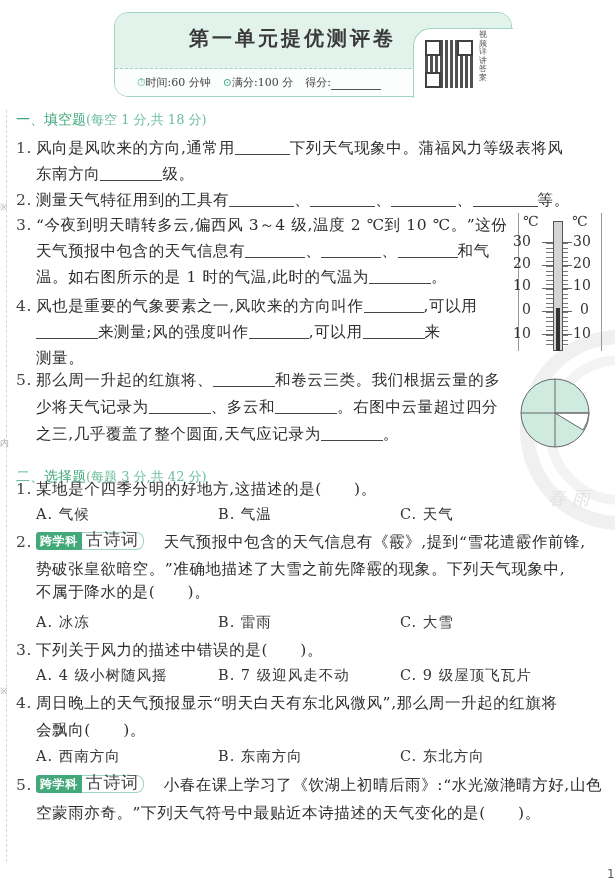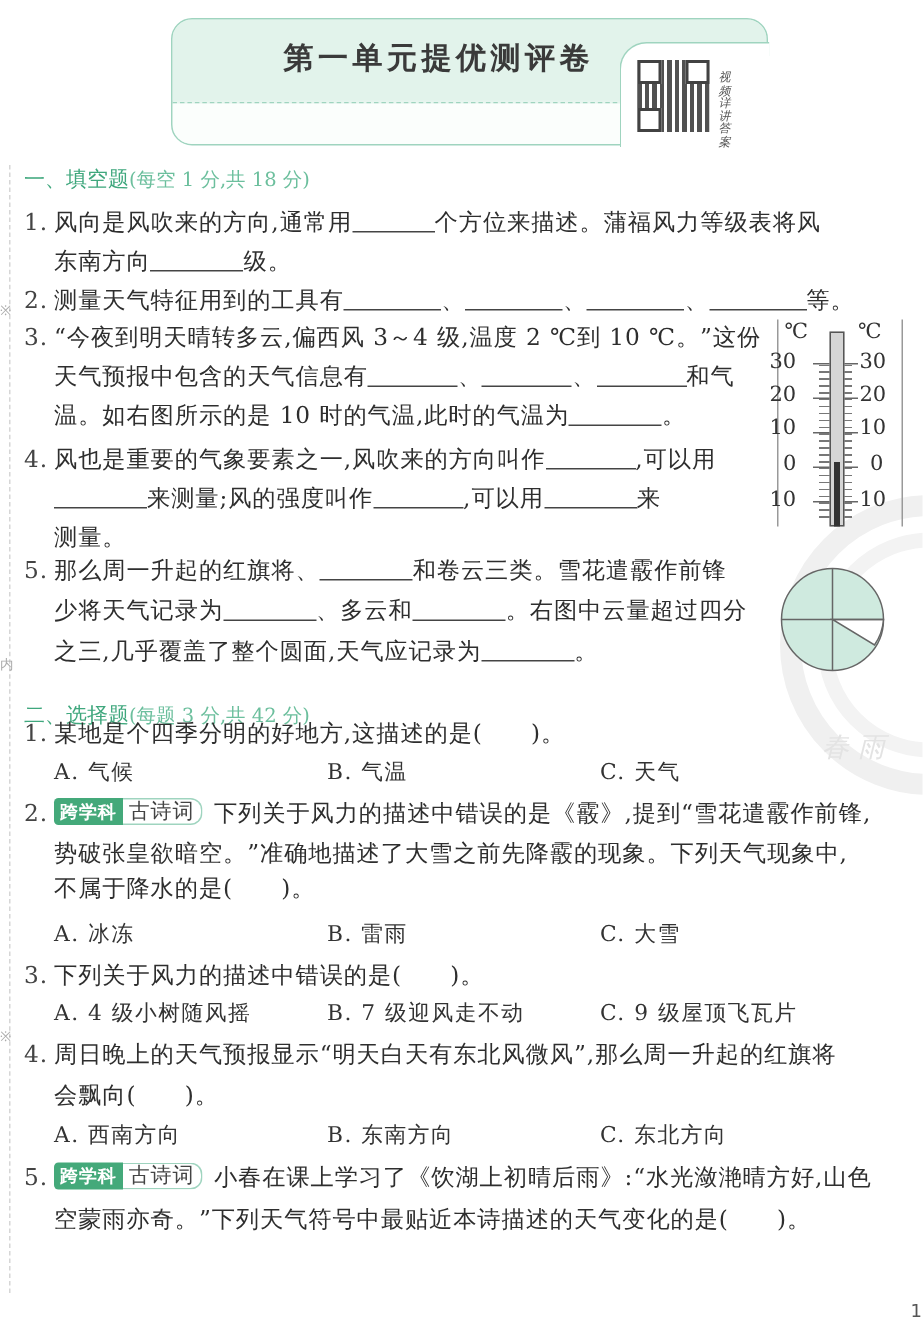--- a/index.html
+++ b/index.html
@@ -40,7 +40,7 @@
   .qr::before { left:0; top:0; }
   .qr::after { right:0; top:0; }
   .qr-corner { position:absolute; left:0; bottom:0; width:12px; height:12px; border:2px solid #222; background:#fff; }
-  .qr-label { position:absolute; left:479px; top:48px; width:10px; font-size:8px; line-height:8.5px; color:#555; font-family:"DejaVu Sans",sans-serif;font-style:italic; }
+  .qr-label { position:absolute; left:479px; top:31px; width:10px; font-size:8px; line-height:8.5px; color:#555; font-family:"DejaVu Sans",sans-serif; }
 
   
   .sec-title { position:absolute; left:16px; font-size:14px; color:#3fa77d; }

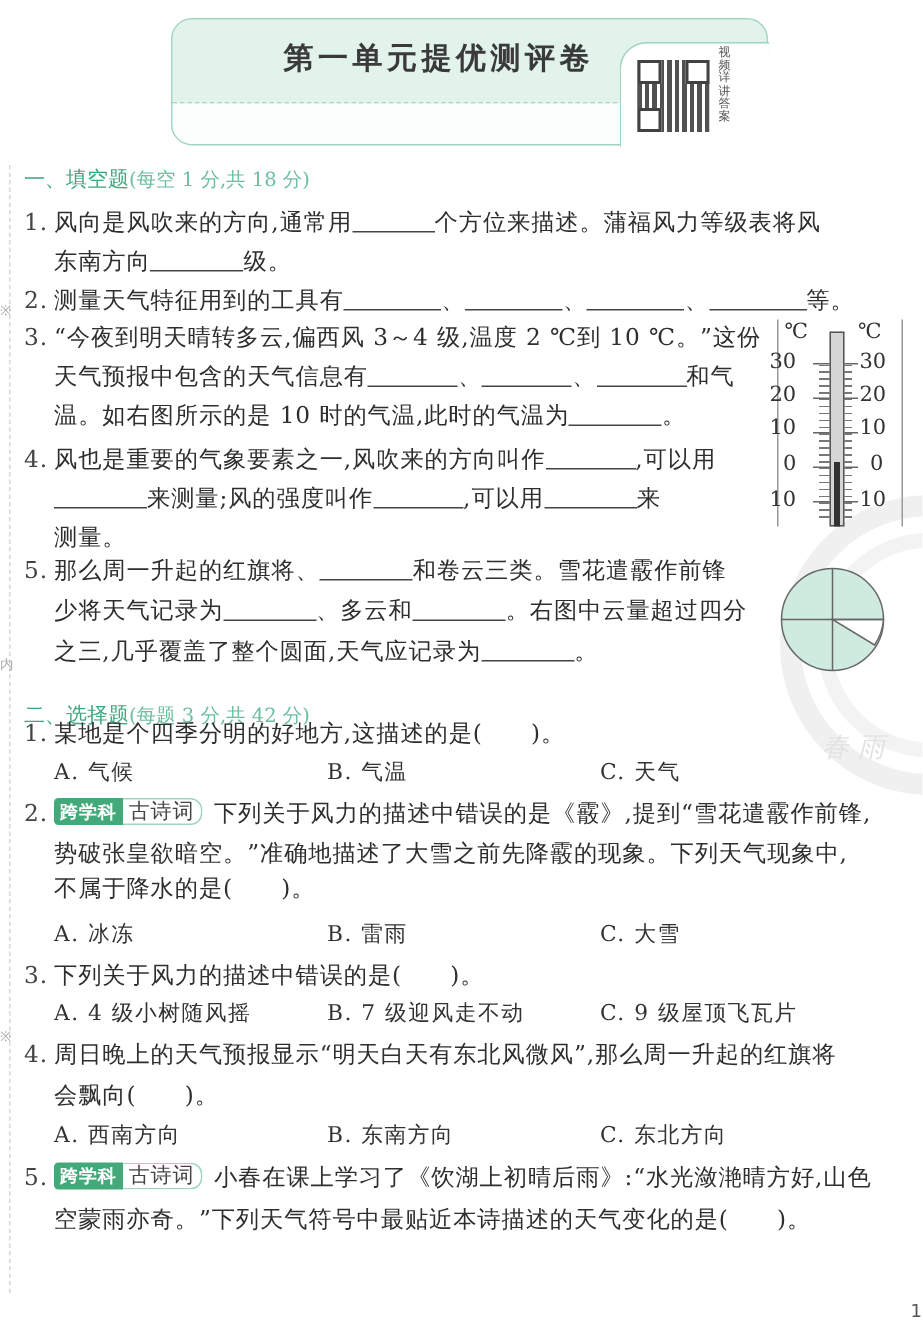--- a/index.html
+++ b/index.html
@@ -82,6 +82,11 @@
   <div class="hdr-title">第一单元提优测评卷</div>
   <div class="hdr-dash"></div>
   <div class="hdr-info-band"></div>
+  <div class="hdr-info">
+    <span><span class="ic">⏱</span><span>时间:60 分钟</span></span>
+    <span><span class="ic">⊙</span><span>满分:100 分</span></span>
+    <span><span>得分:</span><span class="score-line"></span></span>
+  </div>
 </div>
 <div class="qr-notch"></div>
 <div class="qr">

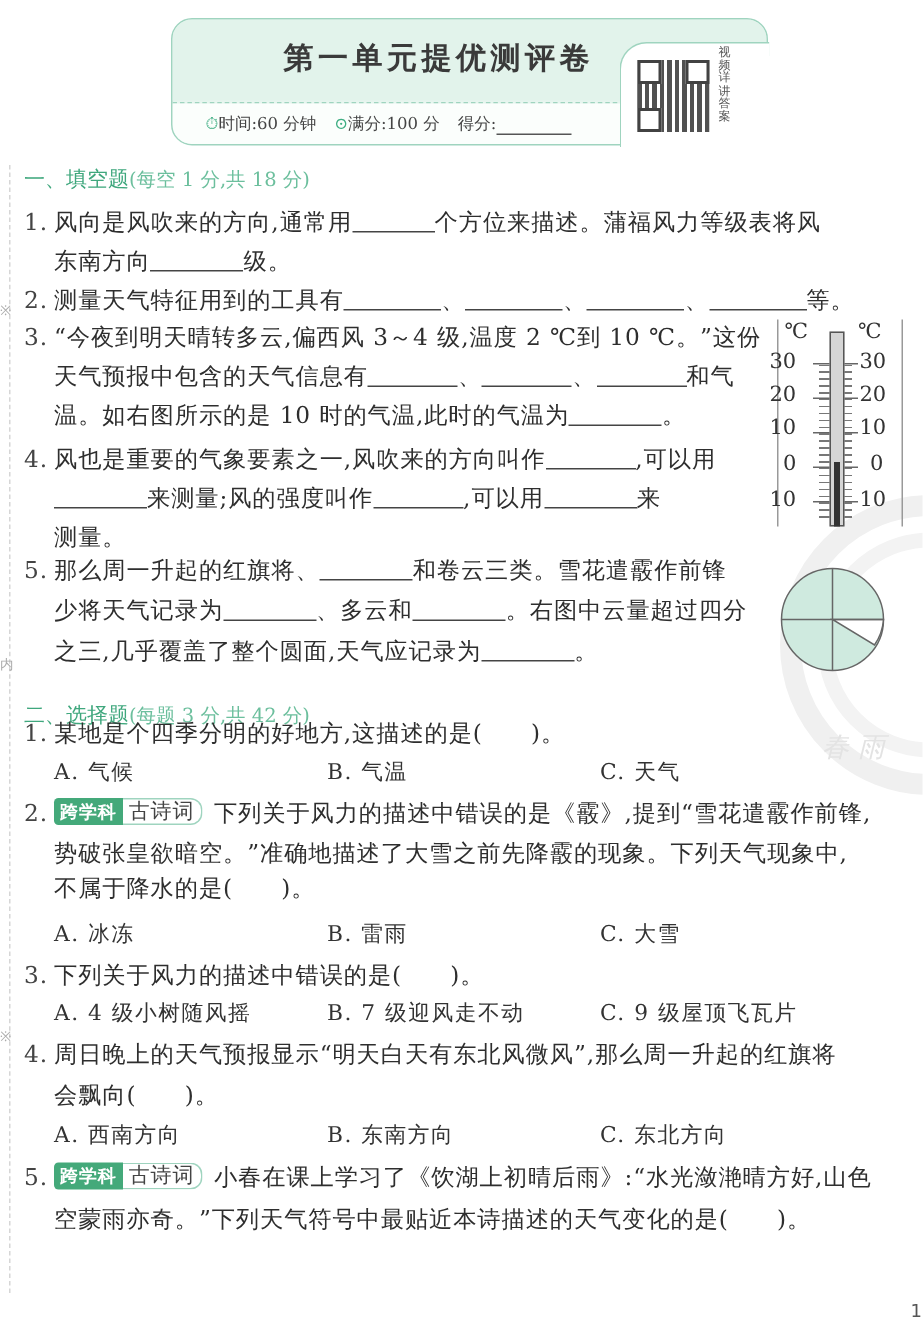--- a/index.html
+++ b/index.html
@@ -99,7 +99,7 @@
 </div>
 
 <div class="line" style="left:16px; top:138px">
-  <span class="num">1.</span><span>风向是风吹来的方向,通常用</span><span class="blank" style="width:55px"></span><span>个方位来描述。蒲福风力等级表将风</span>
+  <span class="num">1.</span><span>风向是风吹来的方向,通常用</span><span class="blank" style="width:55px"></span><span>下列天气现象中。蒲福风力等级表将风</span>
 </div>
 <div class="line" style="left:36px; top:164px">
   <span>东南方向</span><span class="blank" style="width:62px"></span><span>级。</span>

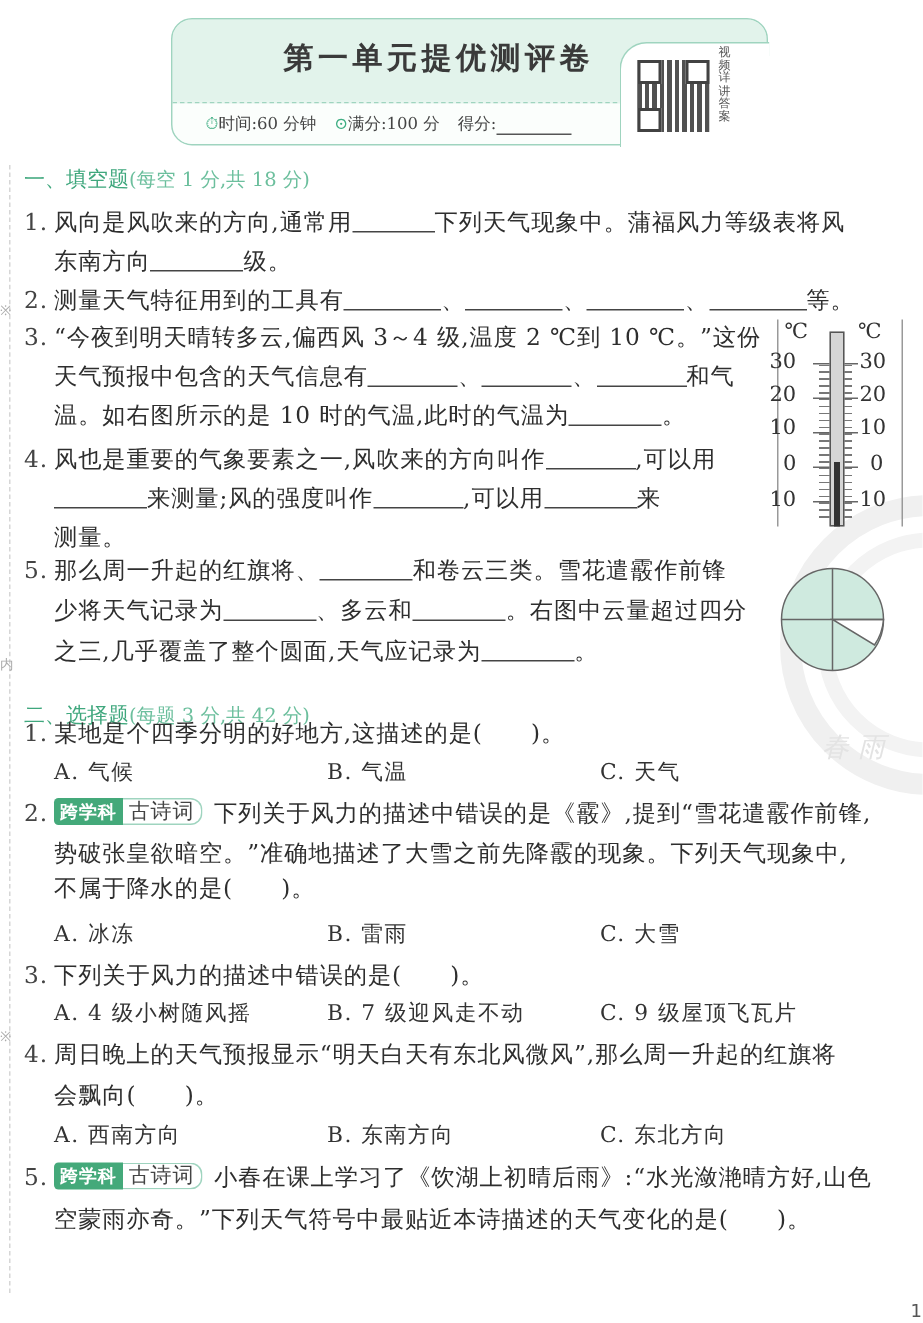--- a/index.html
+++ b/index.html
@@ -116,7 +116,7 @@
   <span>天气预报中包含的天气信息有</span><span class="blank" style="width:60px"></span><span>、</span><span class="blank" style="width:60px"></span><span>、</span><span class="blank" style="width:60px"></span><span>和气</span>
 </div>
 <div class="line" style="left:36px; top:267px">
-  <span>温。如右图所示的是 10 时的气温,此时的气温为</span><span class="blank" style="width:62px"></span><span>。</span>
+  <span>温。如右图所示的是 1 时的气温,此时的气温为</span><span class="blank" style="width:62px"></span><span>。</span>
 </div>
 
 <div class="line" style="left:16px; top:296px">

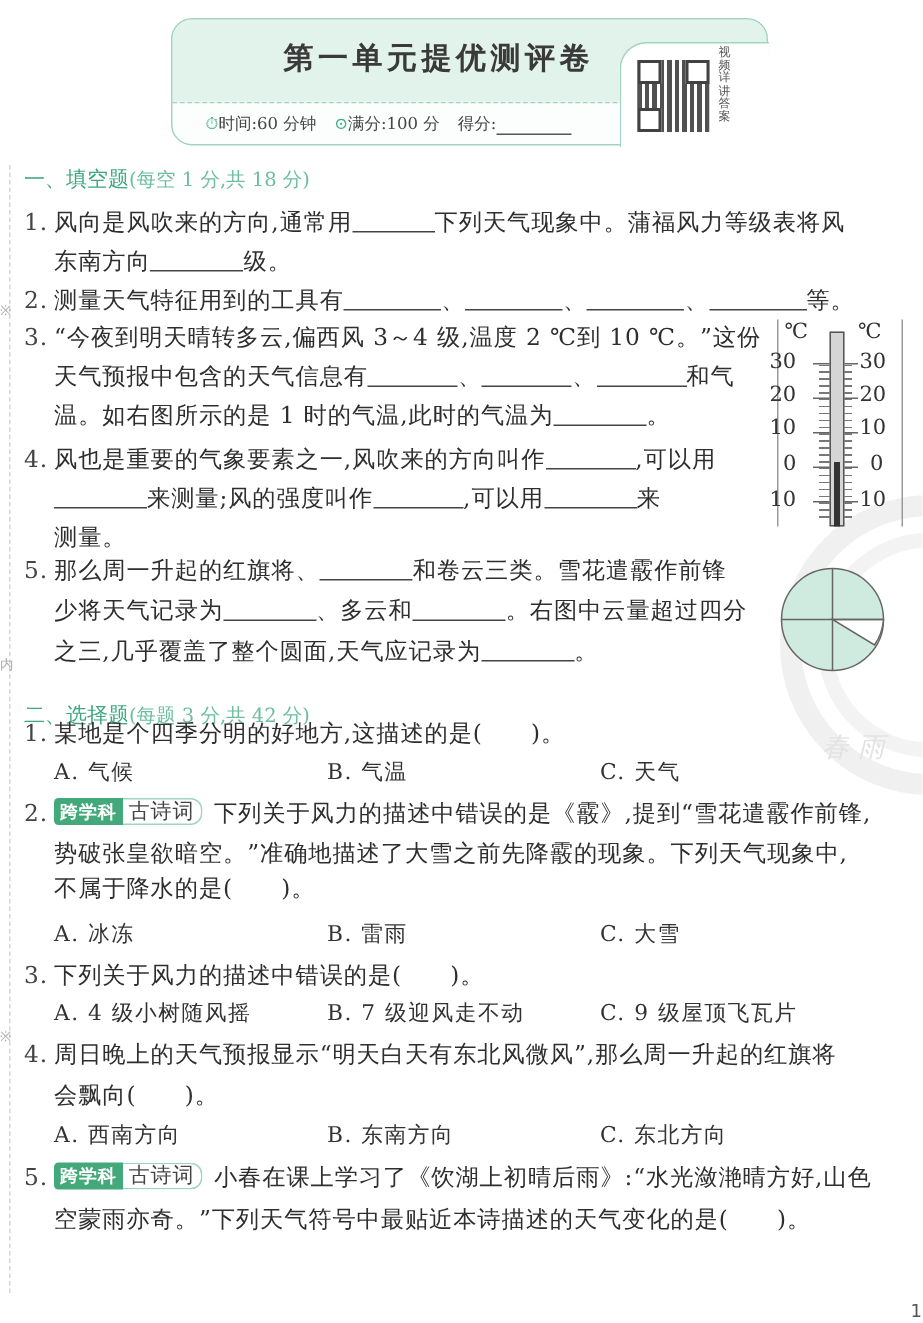--- a/index.html
+++ b/index.html
@@ -130,7 +130,7 @@
 </div>
 
 <div class="line" style="left:16px; top:370px">
-  <span class="num">5.</span><span>那么周一升起的红旗将、</span><span class="blank" style="width:62px"></span><span>和卷云三类。雪花遣霰作前锋</span>
+  <span class="num">5.</span><span>那么周一升起的红旗将、</span><span class="blank" style="width:62px"></span><span>和卷云三类。我们根据云量的多</span>
 </div>
 <div class="line" style="left:36px; top:397px">
   <span>少将天气记录为</span><span class="blank" style="width:62px"></span><span>、多云和</span><span class="blank" style="width:62px"></span><span>。右图中云量超过四分</span>

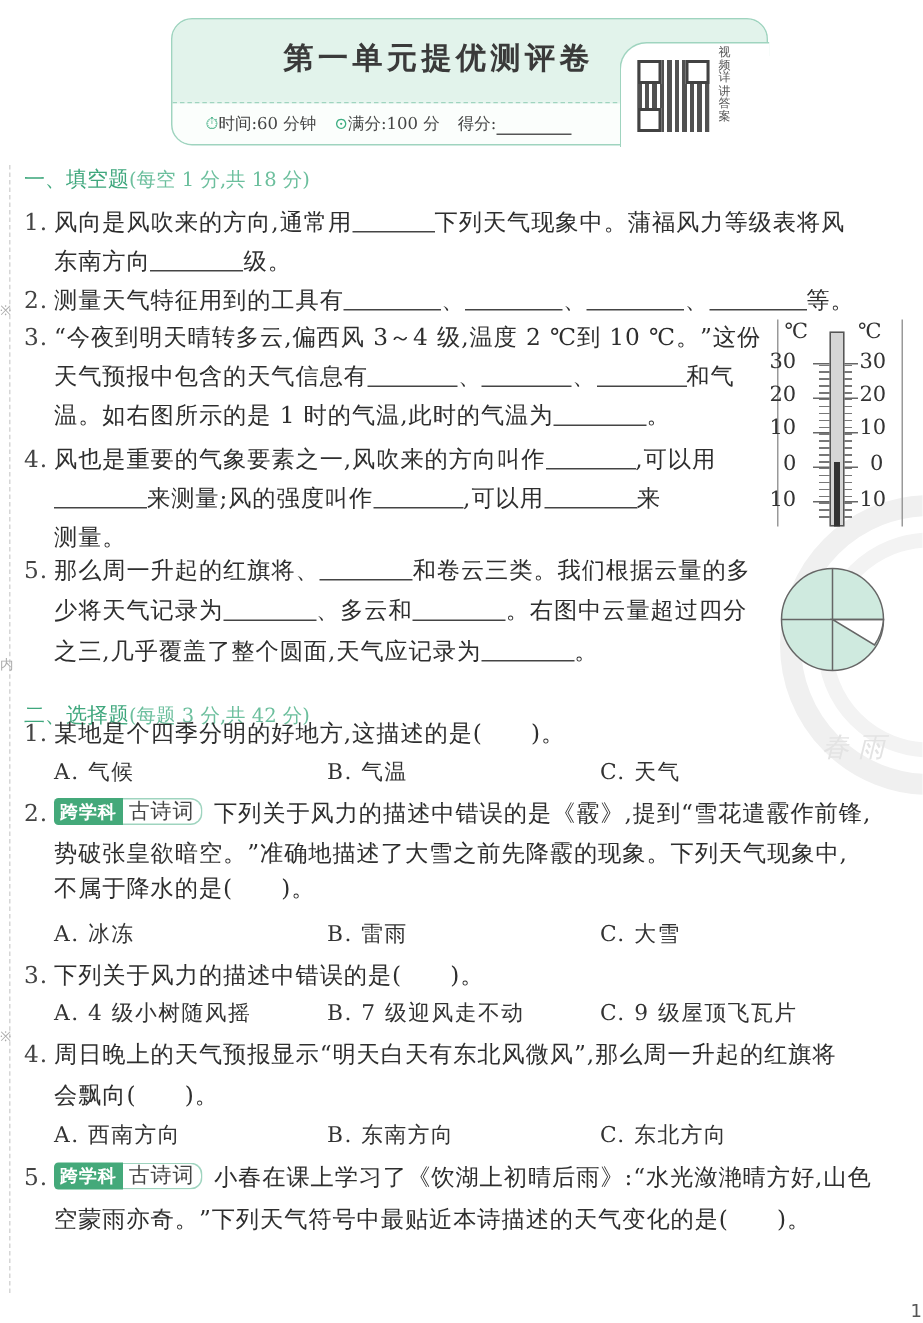--- a/index.html
+++ b/index.html
@@ -51,7 +51,7 @@
   .opt { position:absolute; font-size:14.5px; color:#333; letter-spacing:1px; }
 
   .tag-green { display:inline-block; background:#44a97a; color:#fff; font-size:12px; font-weight:bold; padding:0 4px; border-radius:3px 0 0 3px; line-height:18px; vertical-align:2px; font-family:"DejaVu Sans",sans-serif; }
-  .tag-out { display:inline-block; border:1px solid #9fd4bf; border-left:none; color:#444; font-size:14px; padding:0 4px; border-radius:0 8px 8px 0; line-height:16px; vertical-align:2px; margin-right:8px; }
+  .tag-out { display:inline-block; border:1px solid #9fd4bf; border-left:none; color:#444; font-size:17px; padding:0 4px; border-radius:0 8px 8px 0; line-height:16px; vertical-align:2px; margin-right:20px;font-family:Liberation Mono, monospace; }
 
   
   .thermo { position:absolute; left:510px; top:213px; width:100px; height:138px; }

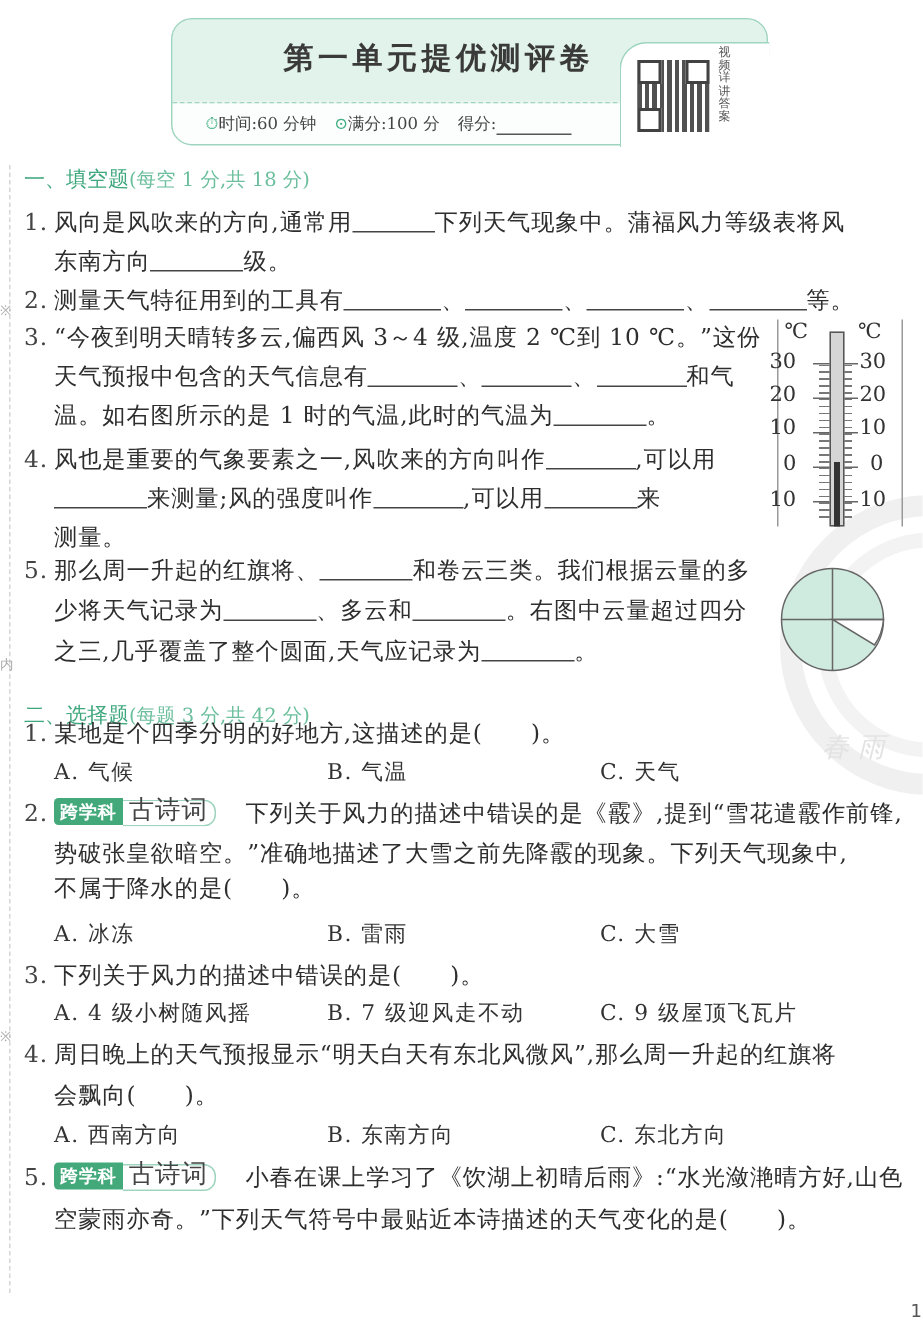--- a/index.html
+++ b/index.html
@@ -186,7 +186,7 @@
 <div class="opt" style="left:400px; top:505px">C. 天气</div>
 
 <div class="line" style="left:16px; top:532px">
-  <span class="num">2.</span><span class="tag-green">跨学科</span><span class="tag-out">古诗词</span><span>下列关于风力的描述中错误的是《霰》,提到“雪花遣霰作前锋,</span>
+  <span class="num">2.</span><span class="tag-green">跨学科</span><span class="tag-out">古诗词</span><span>天气预报中包含的天气信息有《霰》,提到“雪花遣霰作前锋,</span>
 </div>
 <div class="line" style="left:36px; top:559px"><span>势破张皇欲暗空。”准确地描述了大雪之前先降霰的现象。下列天气现象中,</span></div>
 <div class="line" style="left:36px; top:582px"><span>不属于降水的是(　　)。</span></div>

